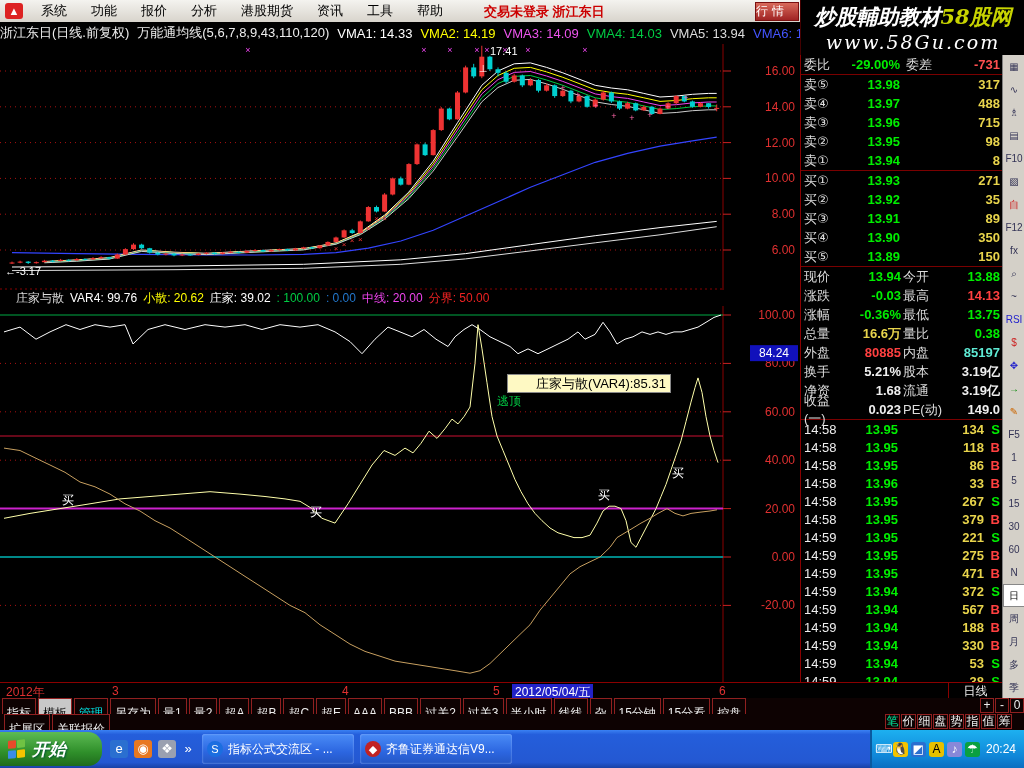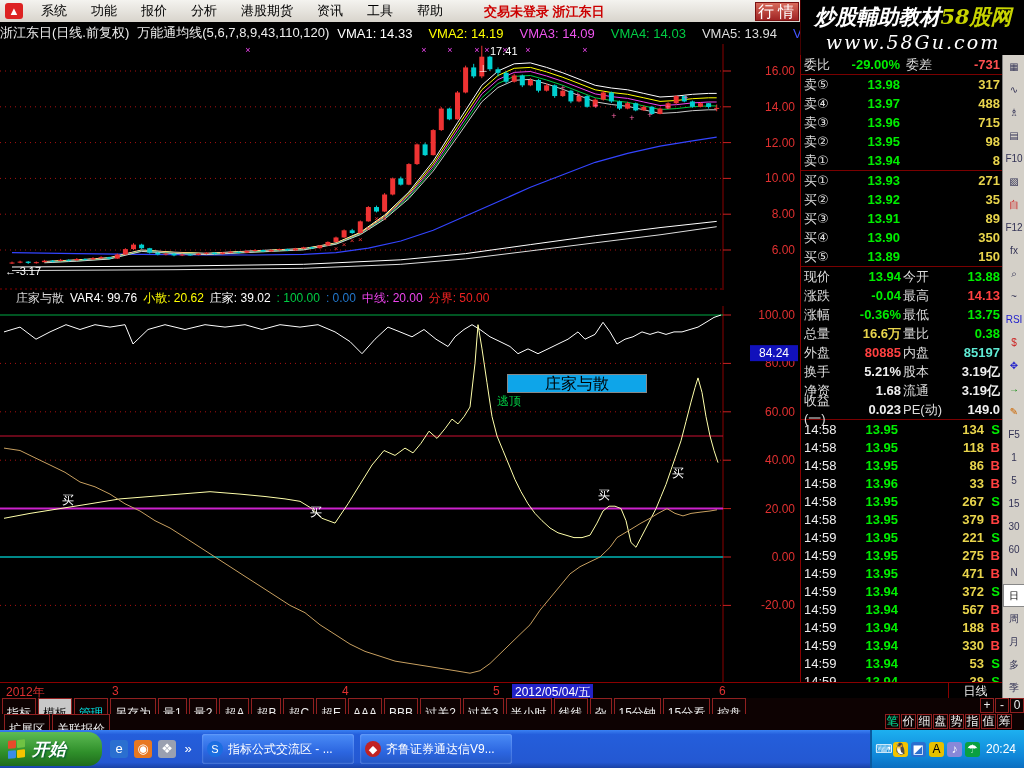--- a/index.html
+++ b/index.html
@@ -13,7 +13,7 @@
     font-size:11px;text-align:center;line-height:16px;}
   #tradestatus{color:#c00;font-weight:bold;position:absolute;left:484px;top:3px;}
   #quotebtn{position:absolute;left:755px;top:2px;width:42px;height:17px;background:linear-gradient(#d86a5a,#a02424);
-    border:1px solid #7a1010;color:#fff;font-size:16px;text-align:right;line-height:17px;letter-spacing:4px;}
+    border:1px solid #7a1010;color:#fff;font-size:12px;text-align:left;line-height:17px;letter-spacing:4px;}
   
   #titlerow{left:0;top:22px;width:800px;height:22px;background:#000;display:flex;align-items:center;
     font-size:13px;white-space:nowrap;overflow:hidden;}

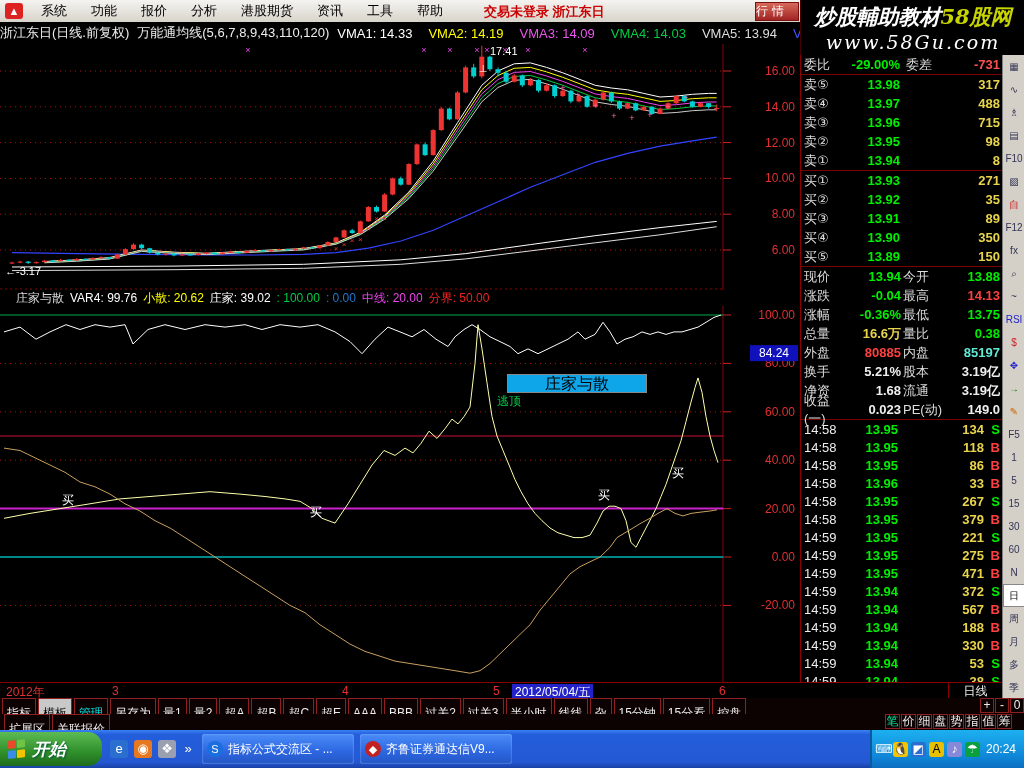--- a/index.html
+++ b/index.html
@@ -112,7 +112,7 @@
 <div id="titlerow" class="abs">
   <span style="color:#eee;">浙江东日(日线.前复权)</span>
   <span style="color:#eee;">万能通均线(5,6,7,8,9,43,110,120)</span>
-  <span id="vmaspans" style="display:flex;gap:8px;">
+  <span id="vmaspans" style="display:flex;">
       <span style="color: rgb(255, 255, 255);">VMA1: 14.33</span>
       <span style="color: rgb(255, 255, 0);">VMA2: 14.19</span>
       <span style="color: rgb(238, 85, 238);">VMA3: 14.09</span>

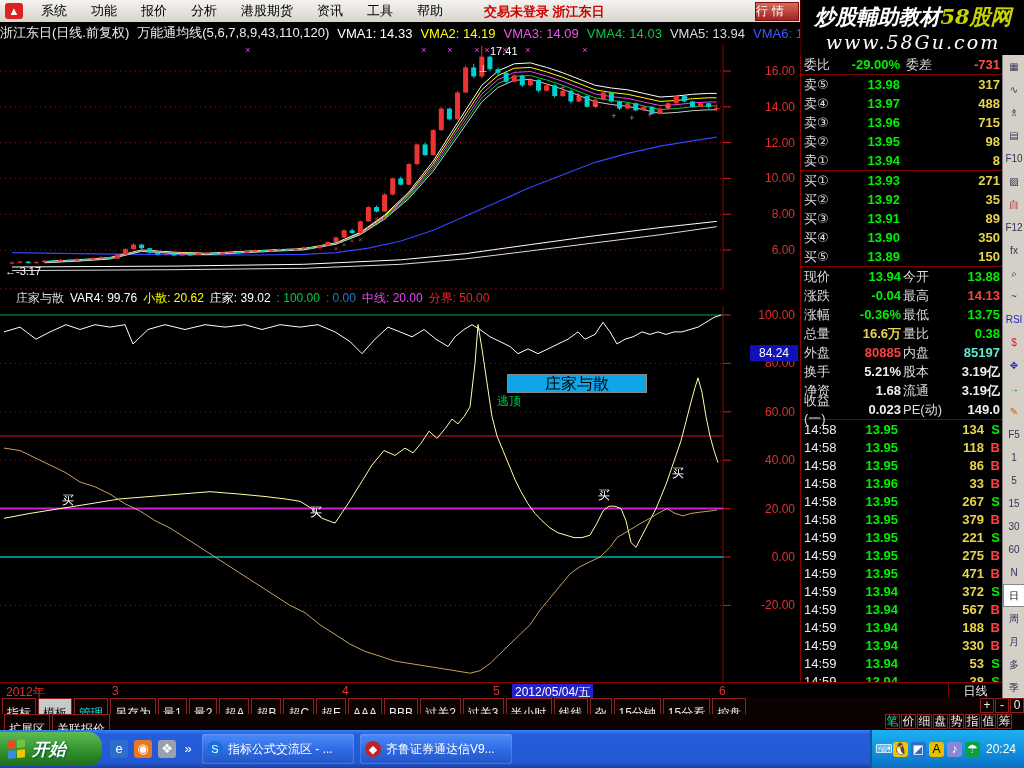--- a/index.html
+++ b/index.html
@@ -478,7 +478,7 @@
       </div>
       <div class="q-row">
         <span class="ql">涨跌</span>
-        <span class="qv" style="color: rgb(0, 238, 0);">-0.04</span>
+        <span class="qv" style="color: rgb(0, 238, 0);">-0.03</span>
         <span class="ql2">最高</span>
         <span class="qv2" style="color: rgb(255, 64, 64);">14.13</span>
       </div>

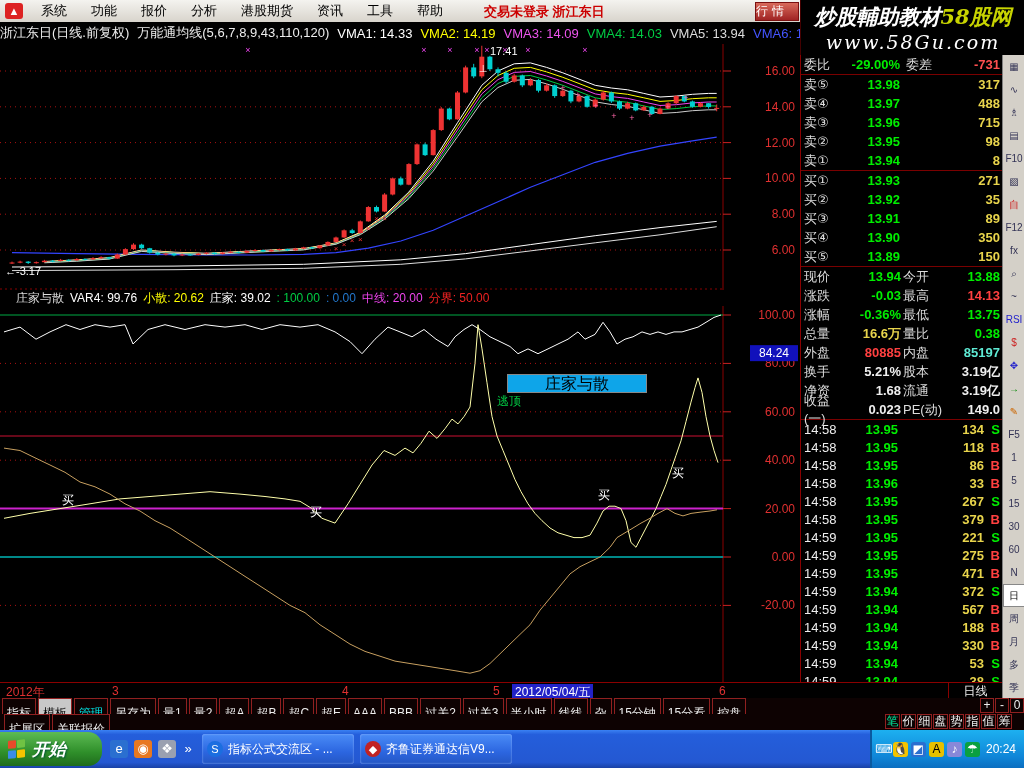--- a/index.html
+++ b/index.html
@@ -29,8 +29,8 @@
   #indheader{left:10px;top:290px;width:723px;height:16px;background:#000;font-size:12px;display:flex;
     align-items:center;white-space:nowrap;z-index:5;}
   #indheader span{margin-left:6px;}
-  #tooltip{left:507px;top:374px;width:138px;height:17px;background:#0ea5e9;border:1px solid #888;
-    color:#000;font-size:16px;line-height:17px;text-align:center;z-index:6;}
+  #tooltip{left:507px;top:374px;width:138px;height:17px;background:#fef9c3;border:1px solid #888;
+    color:#000;font-size:13px;line-height:17px;text-align:center;z-index:6;padding-left:24px;}
   
   #rightpanel{left:800px;top:55px;width:202px;height:657px;background:#000;border-left:1px solid #8a0000;
     font-size:13px;color:#ddd;}

